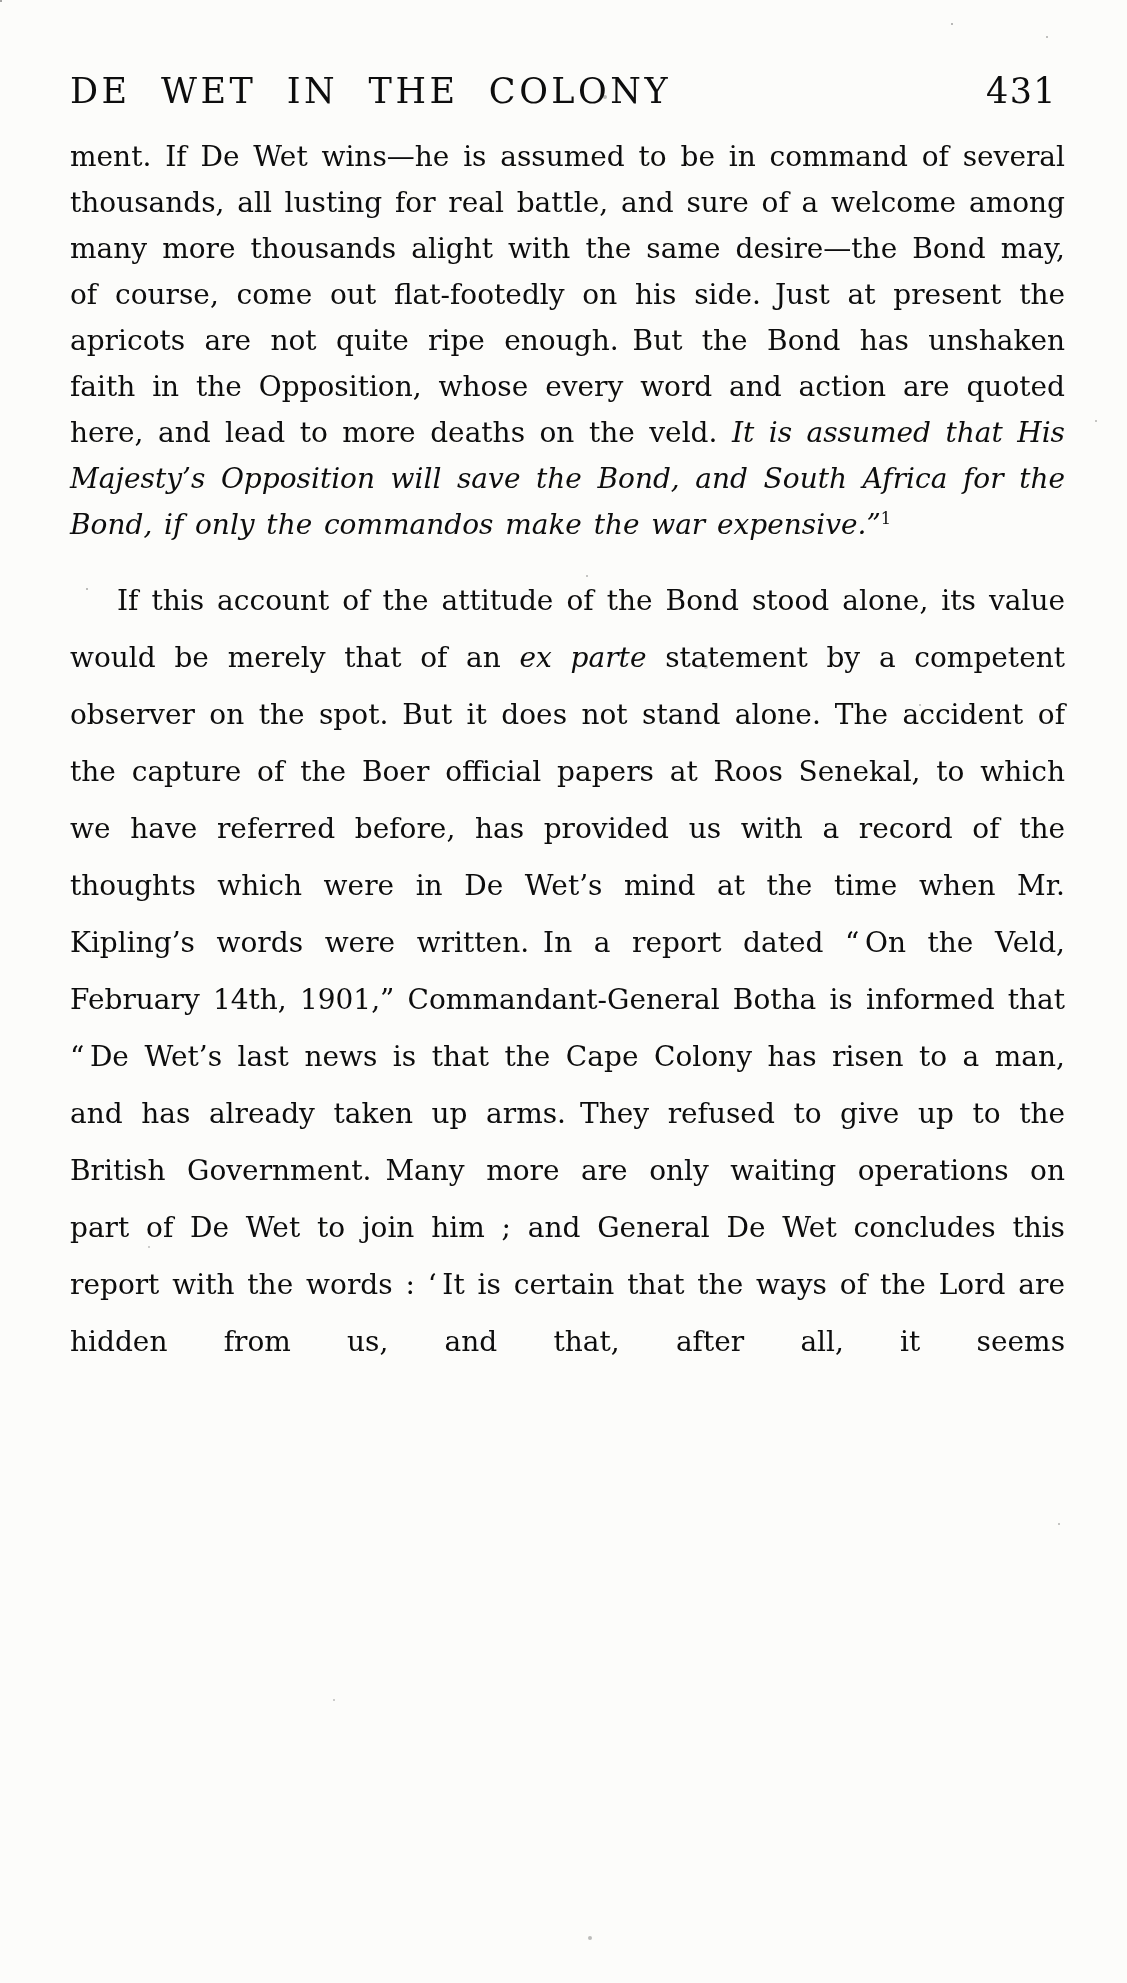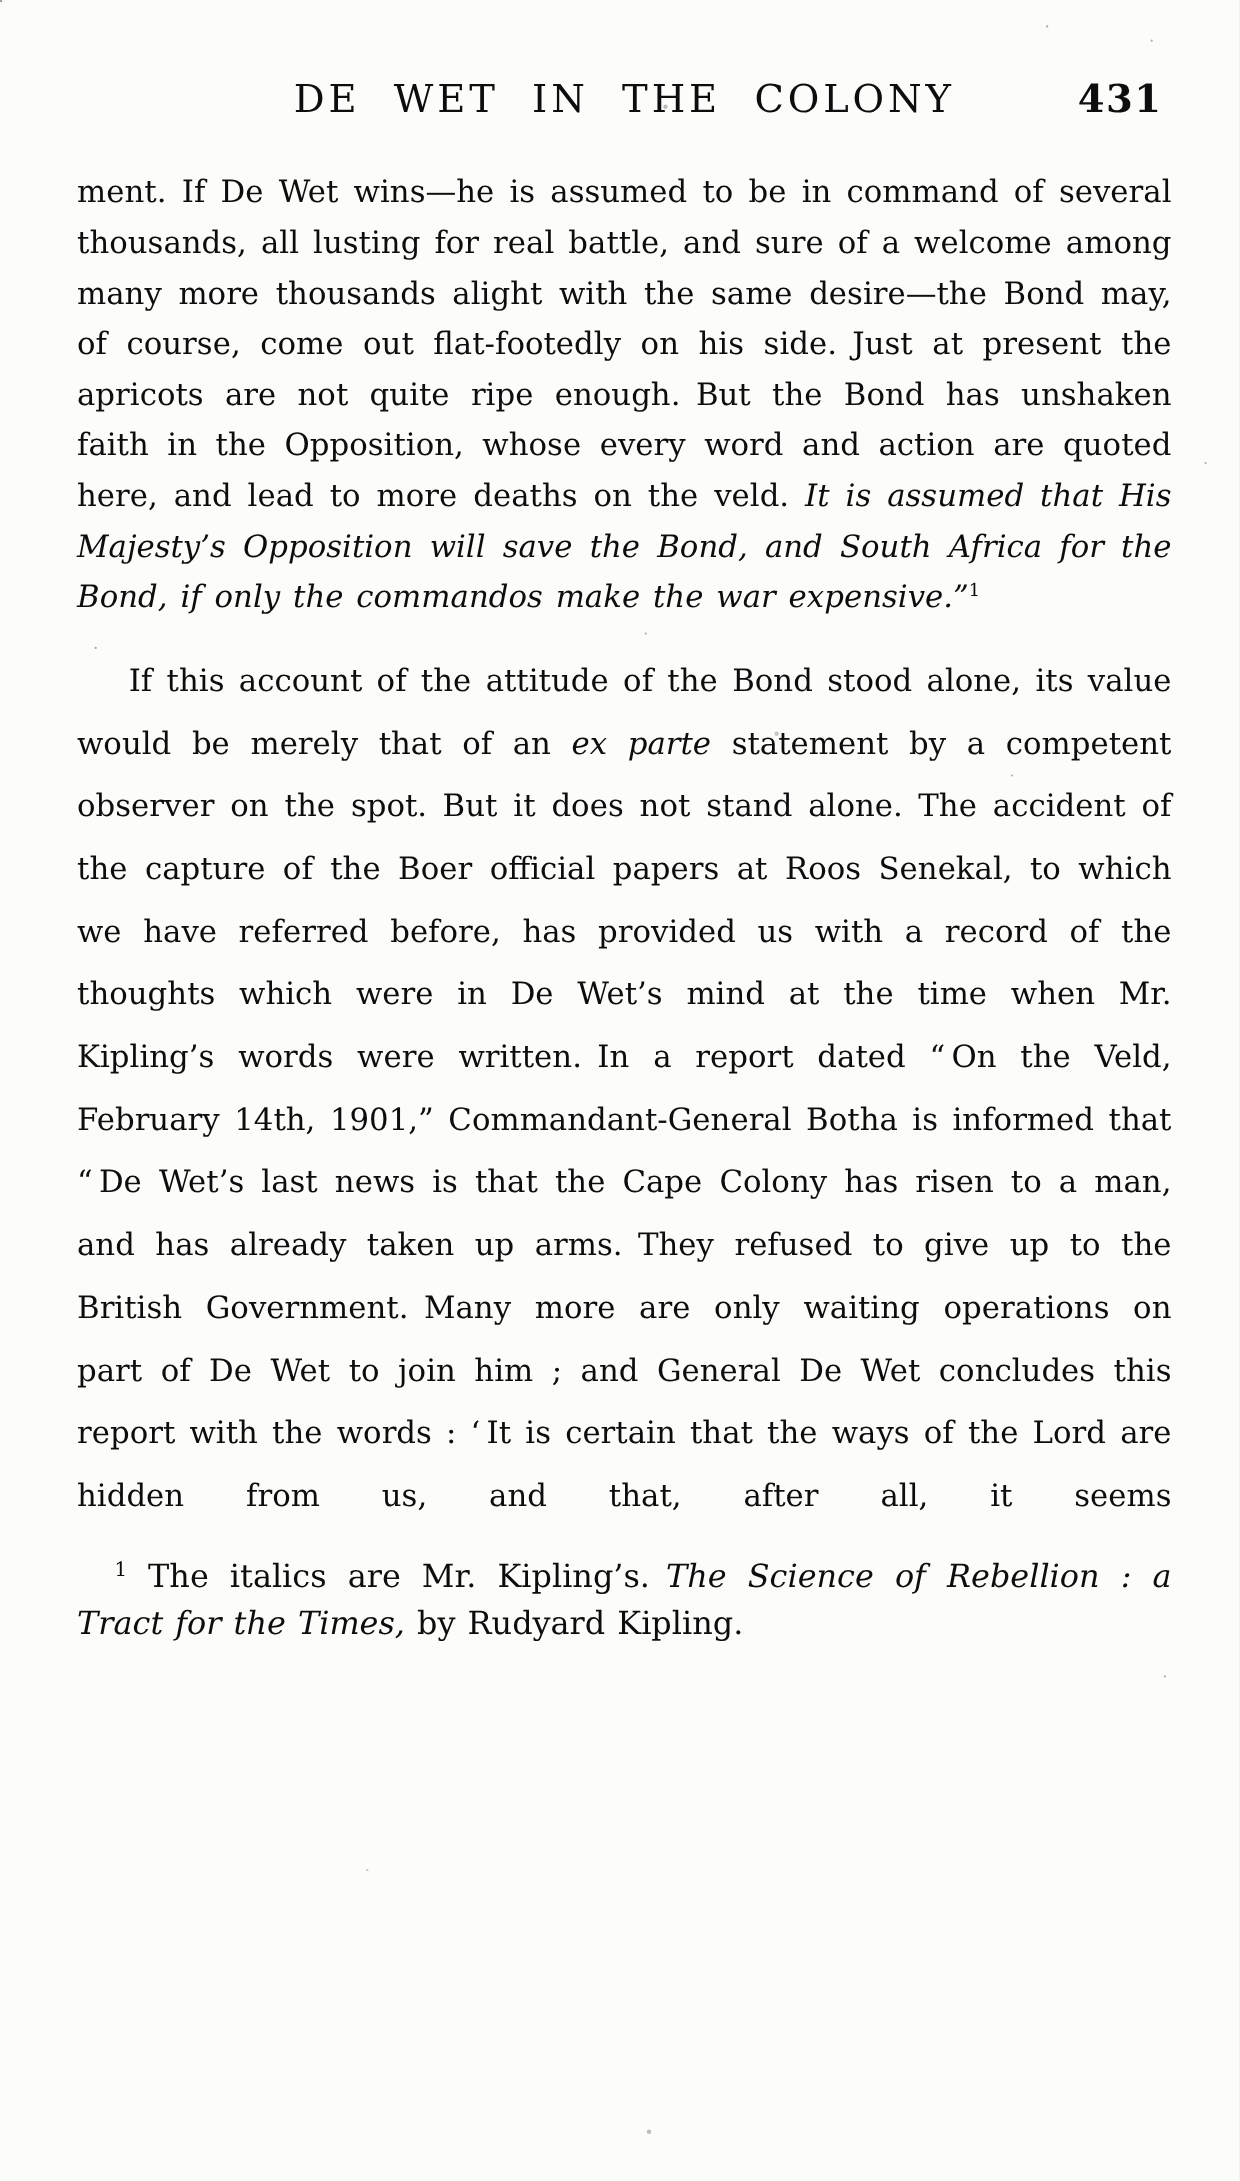--- a/index.html
+++ b/index.html
@@ -18,12 +18,11 @@
   
   .running-head {
     position: relative;
-    text-align: center;
     font-size: 35px;
     line-height: 42px;
     letter-spacing: 0.10em;
     word-spacing: 0.45em;
-    margin: 0 0 40px 0;
+    margin: 0 0 22px 0;
     white-space: nowrap;
   }
   .head-page {

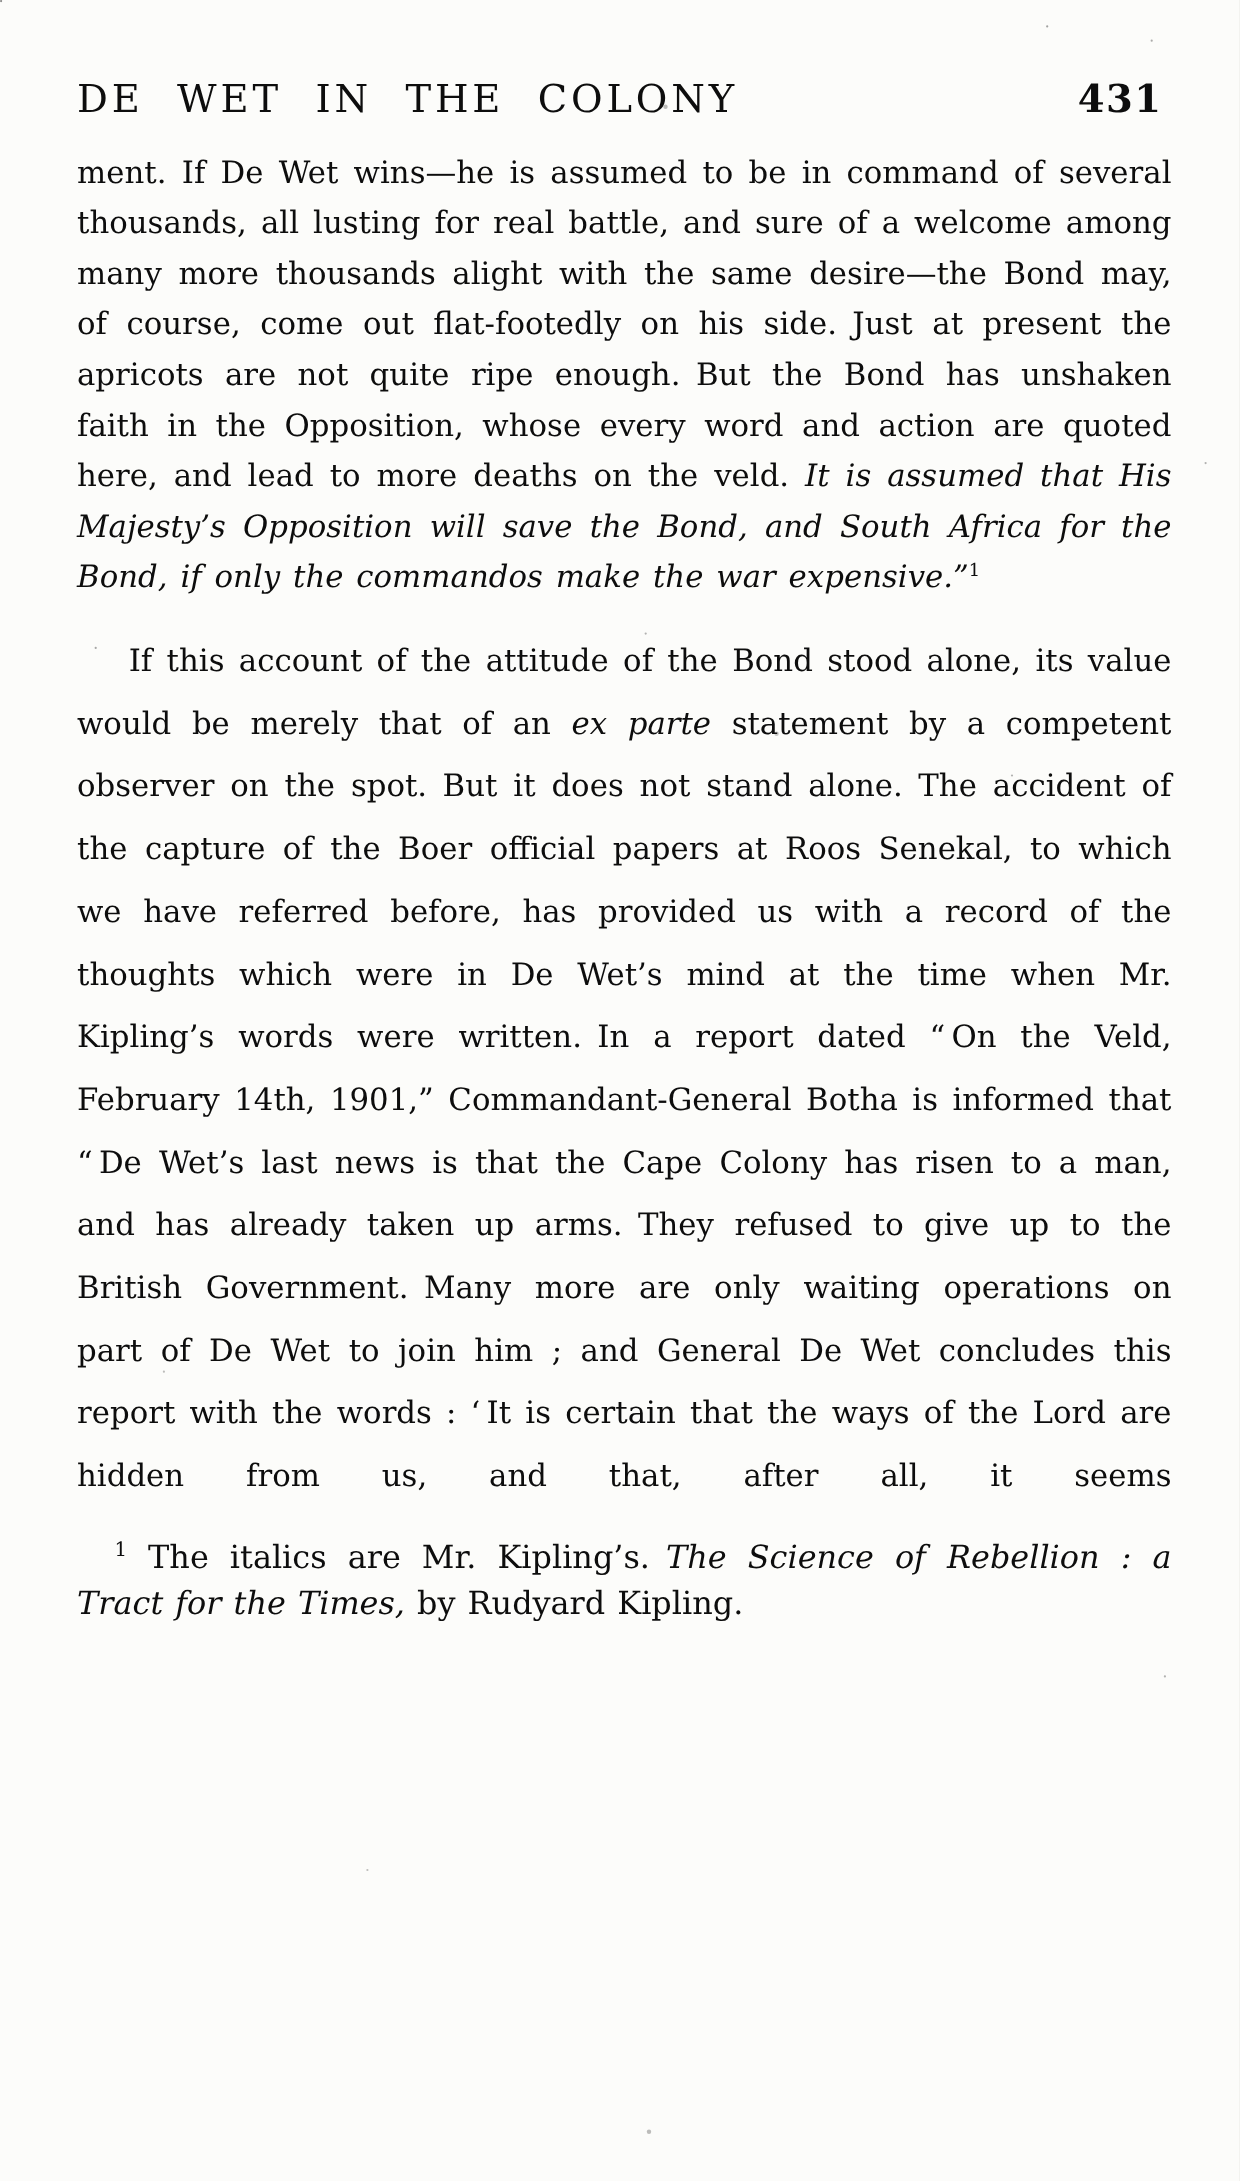--- a/index.html
+++ b/index.html
@@ -31,7 +31,6 @@
     top: 0;
     letter-spacing: 0.04em;
     word-spacing: normal;
-    font-weight: bold;
   }
   
   .para {

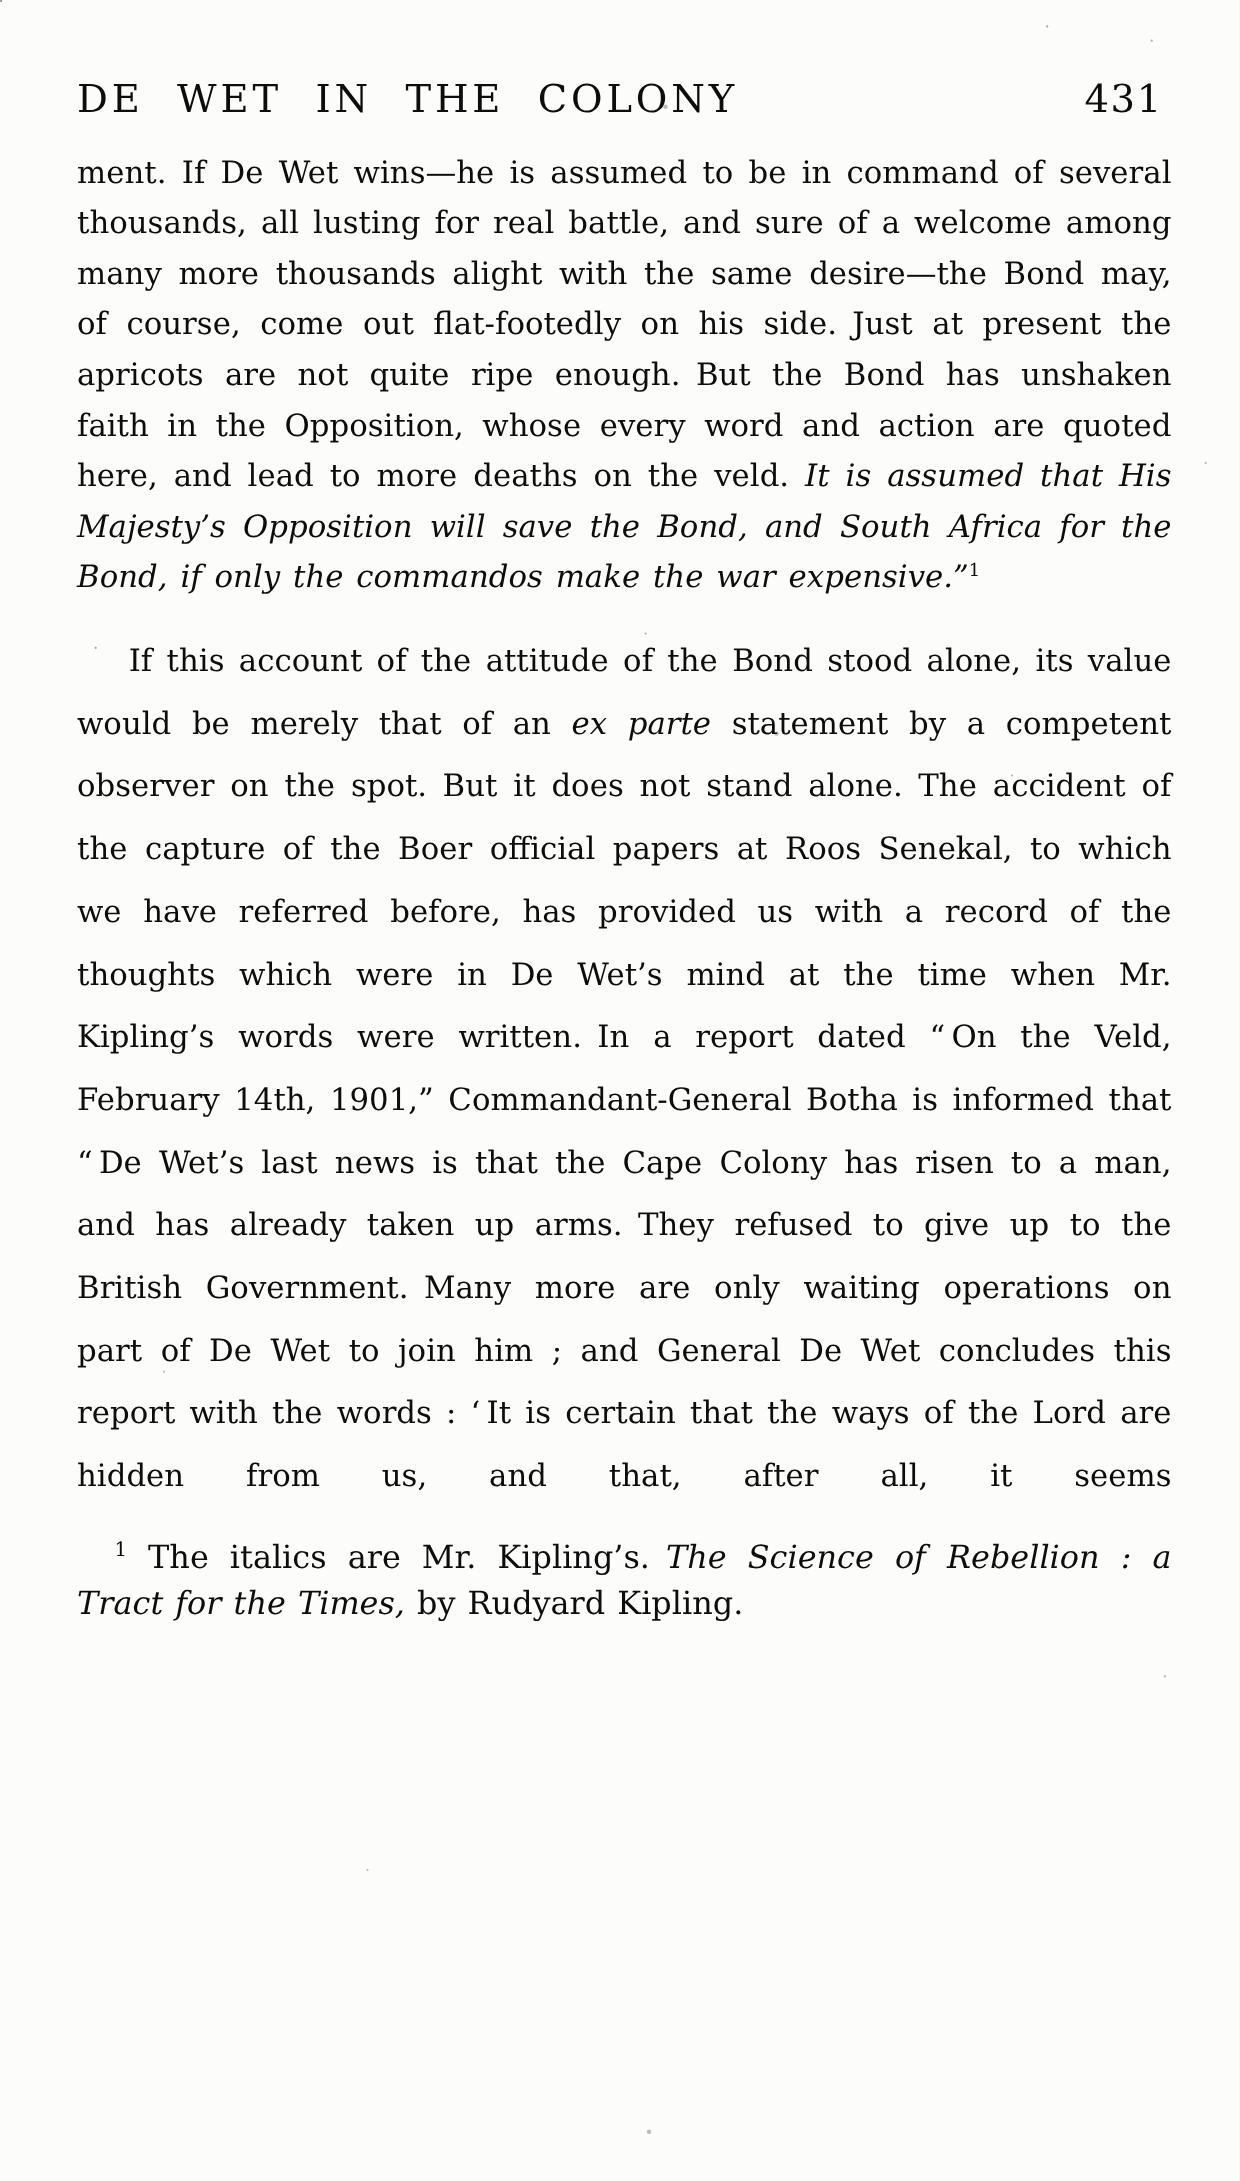--- a/index.html
+++ b/index.html
@@ -109,9 +109,6 @@
 
   </main>
 
-  <footer class="footnote">
-    <sup class="fn-ref">1</sup><span class="roman"> The italics are Mr. Kipling’s. </span><span class="italic">The Science of Rebellion : a Tract for the Times,</span><span class="roman"> by Rudyard Kipling.</span>
-  </footer>
 
 </div>
 

